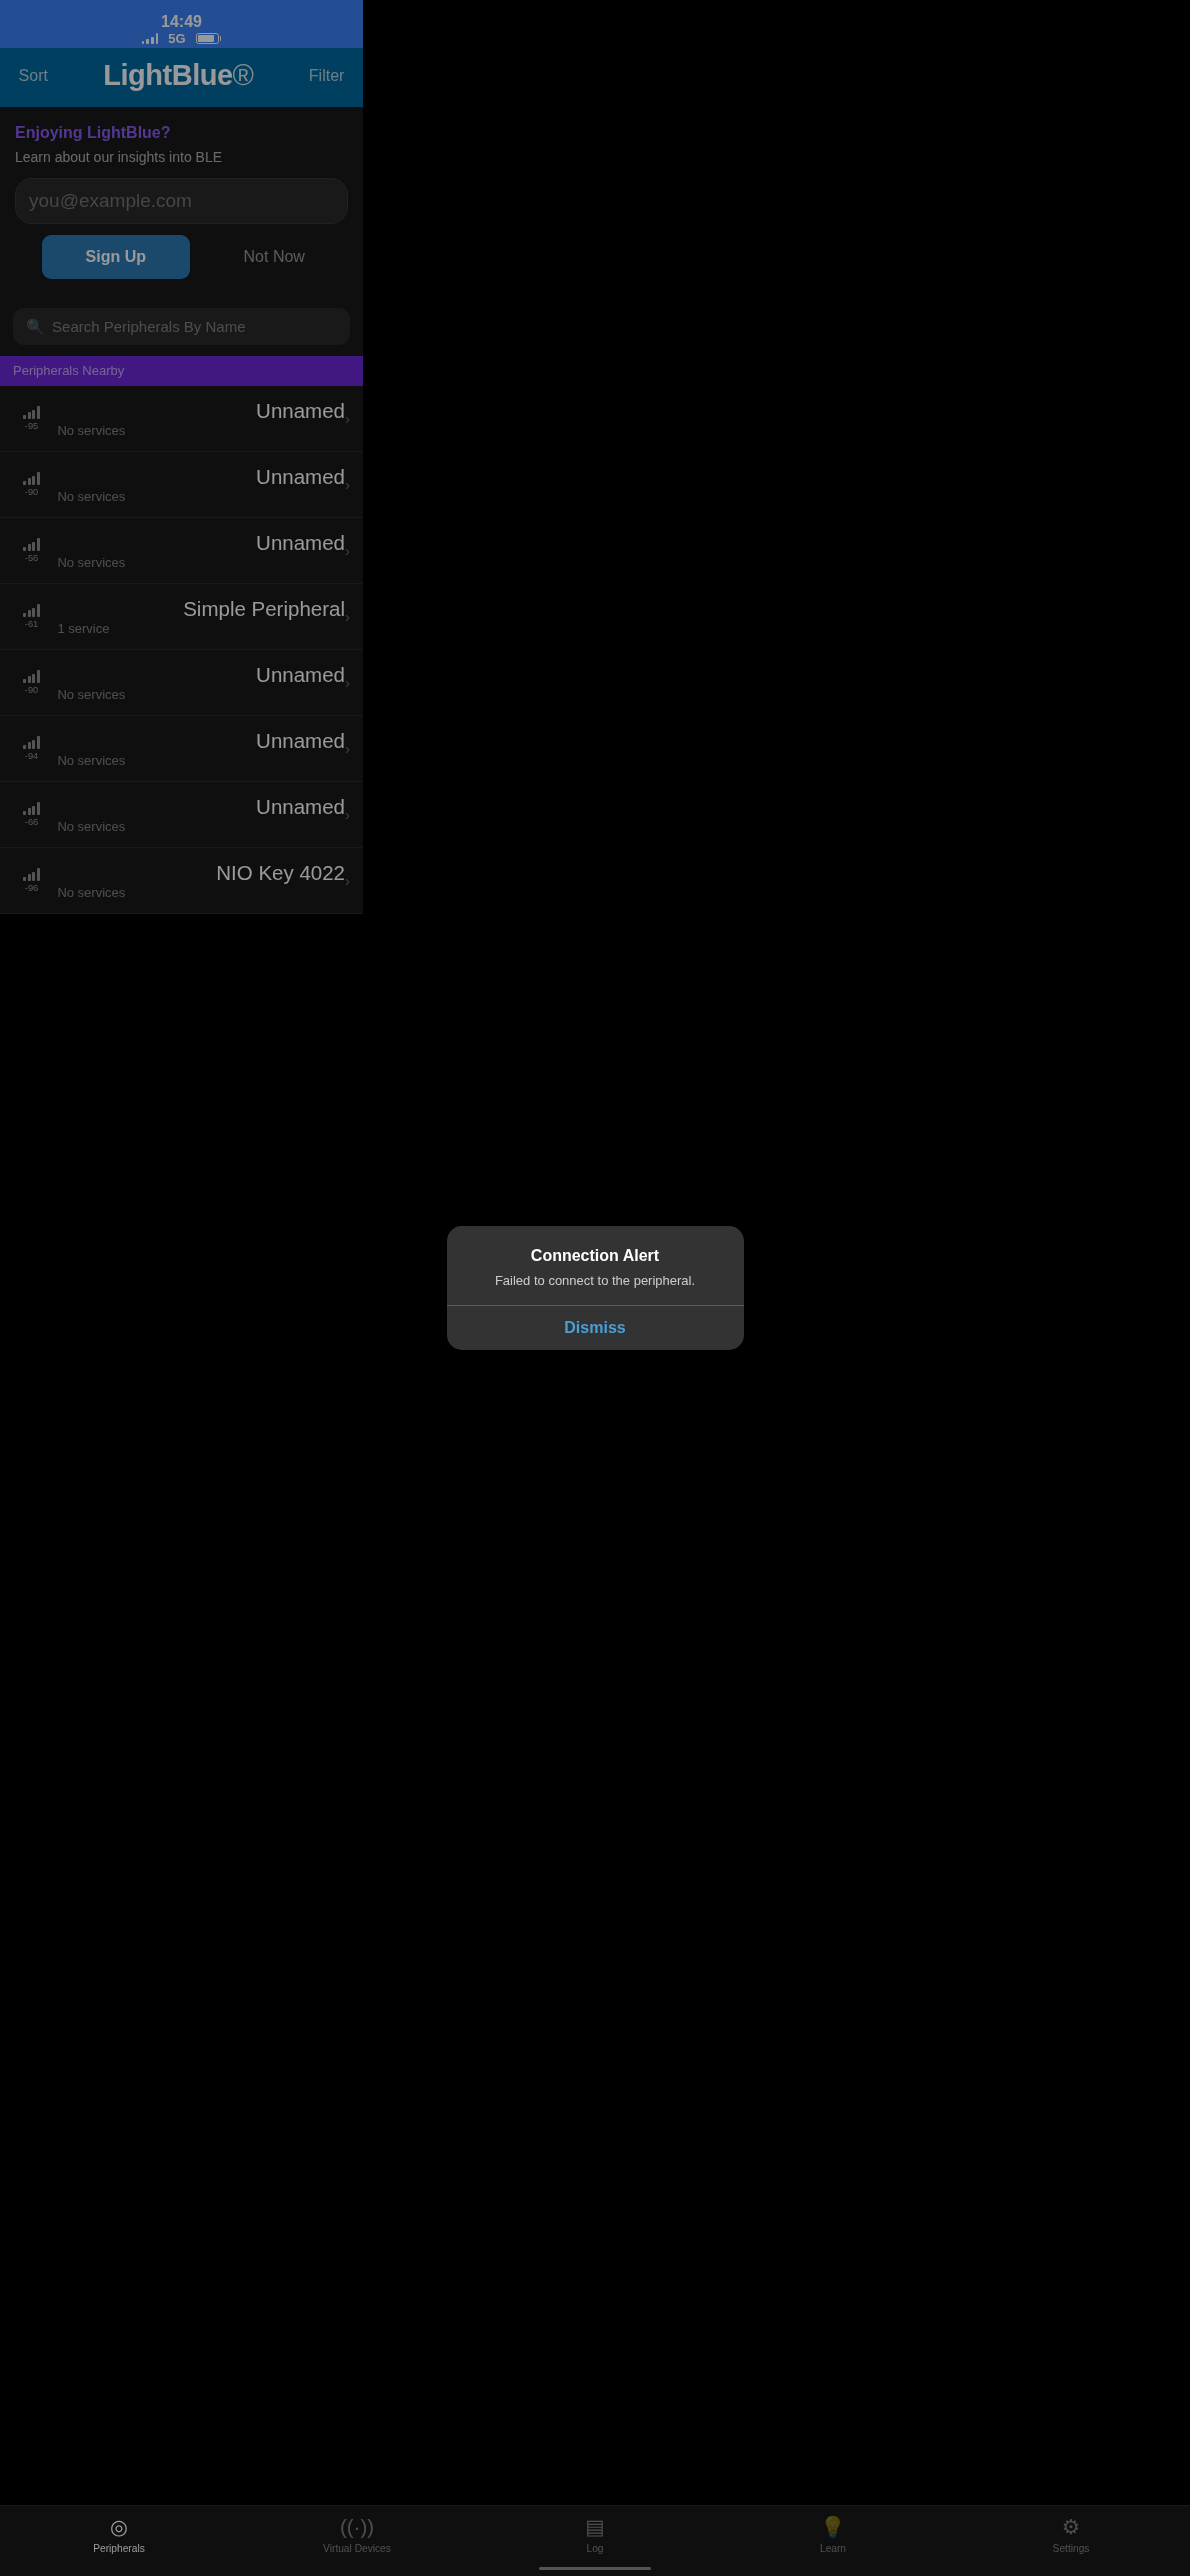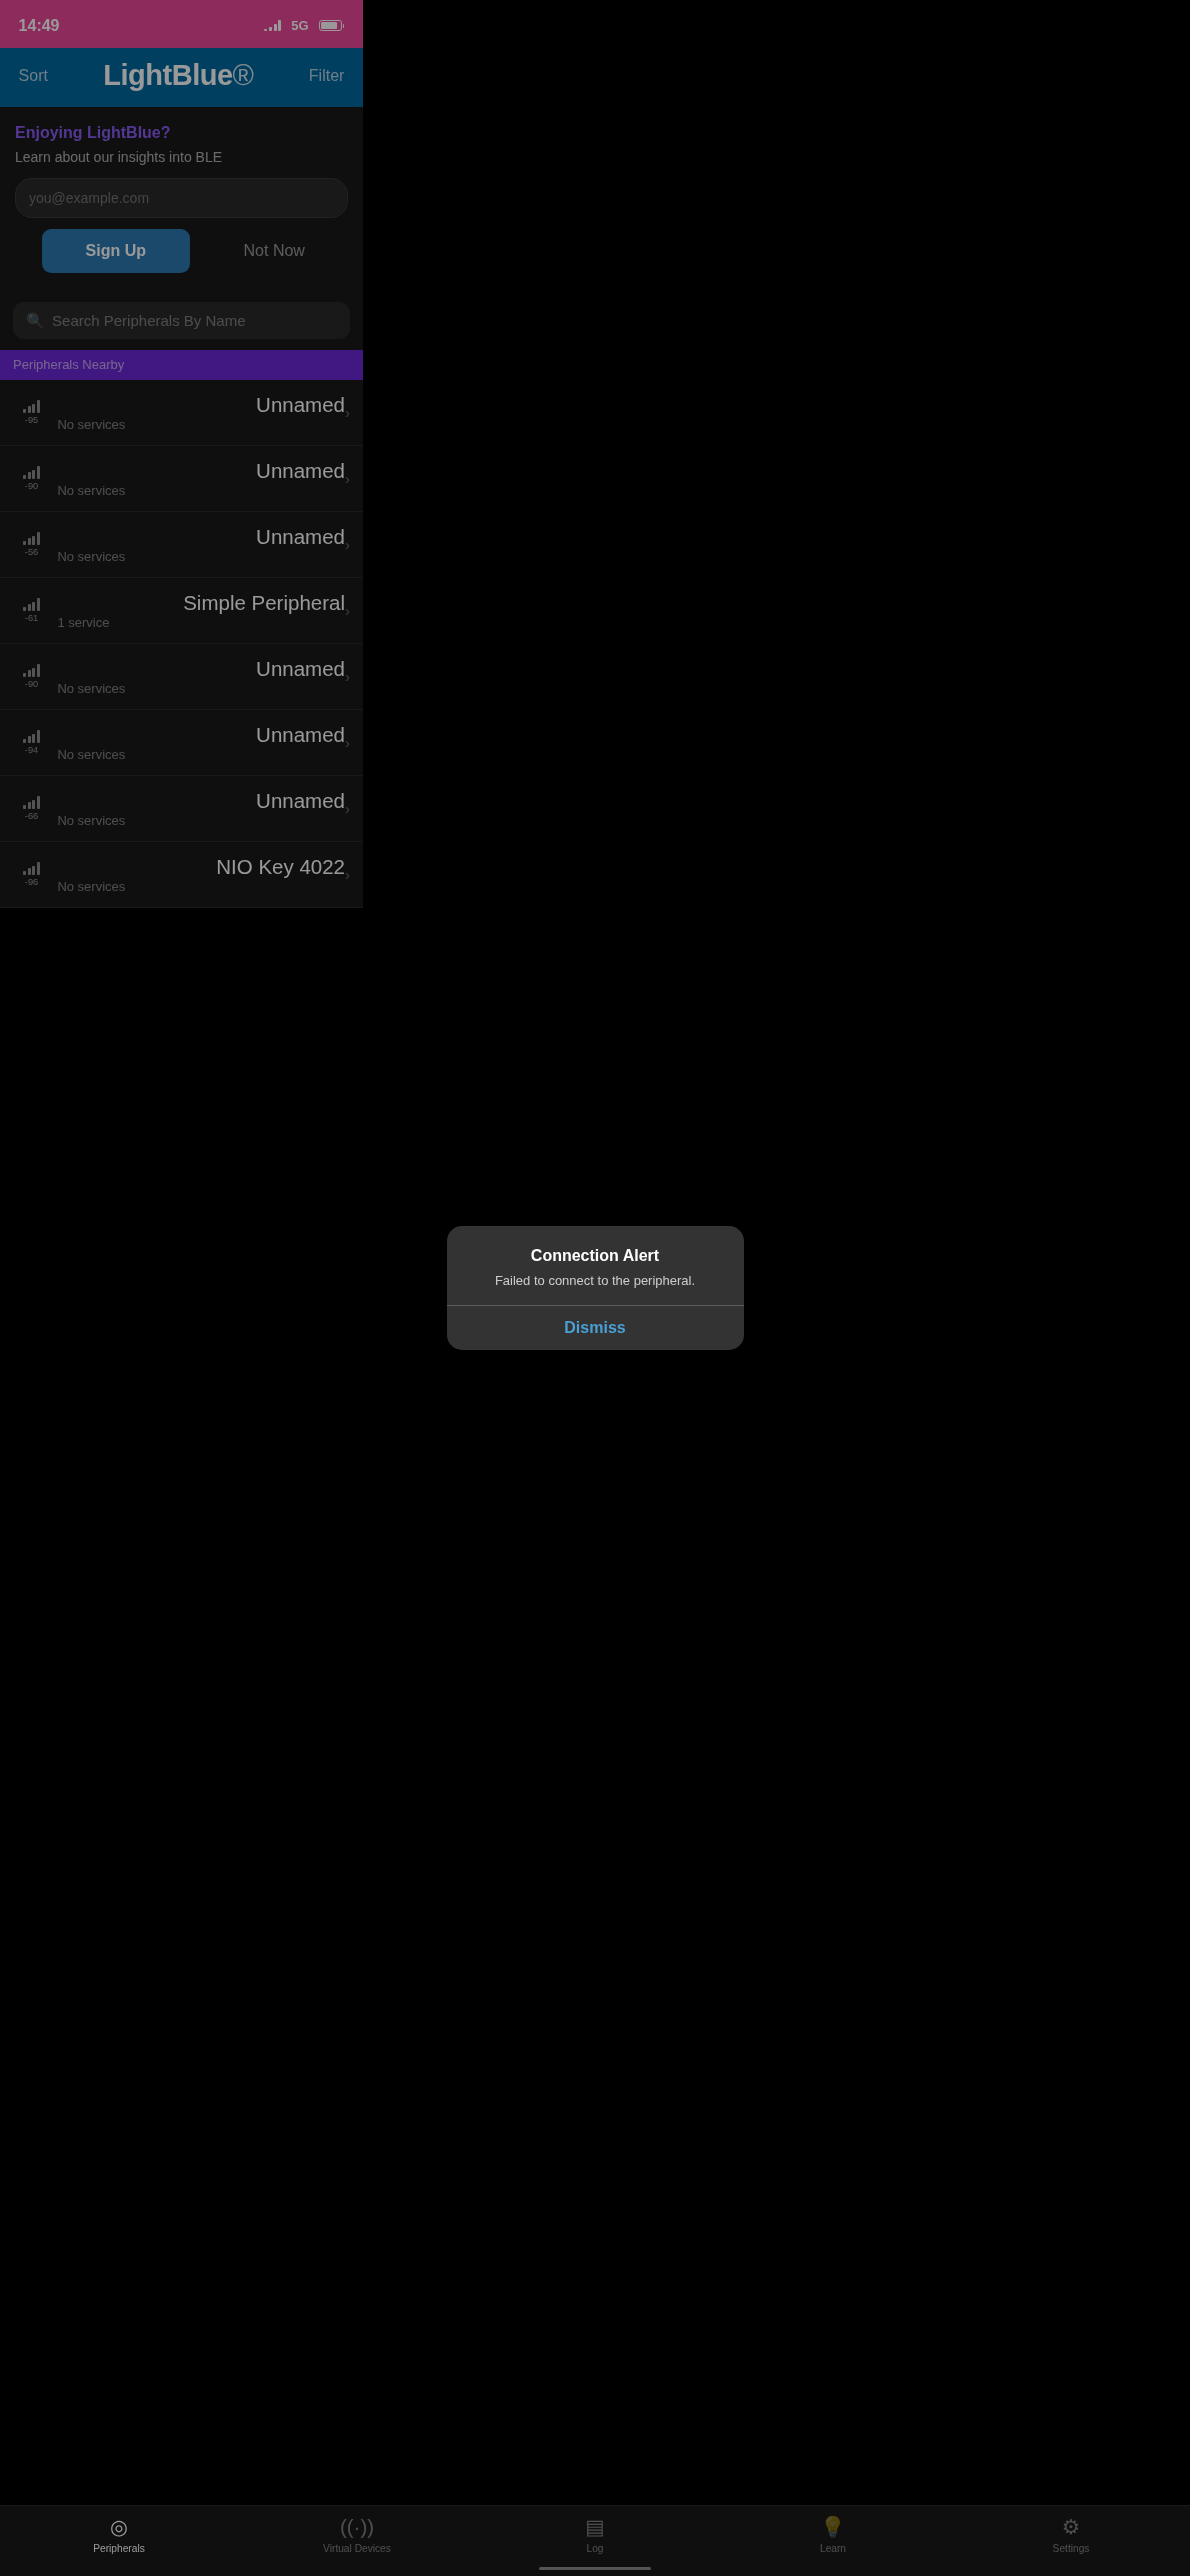--- a/index.html
+++ b/index.html
@@ -17,12 +17,13 @@
 
     
     .status-bar {
-      background: #ec4899;
+      background: #3b82f6;
       display: flex;
       align-items: center;
       justify-content: space-between;
       padding: 13px 18.6px 9.3px;
       height: 48px;
+      flex-direction: column;
     }
 
     .status-time {

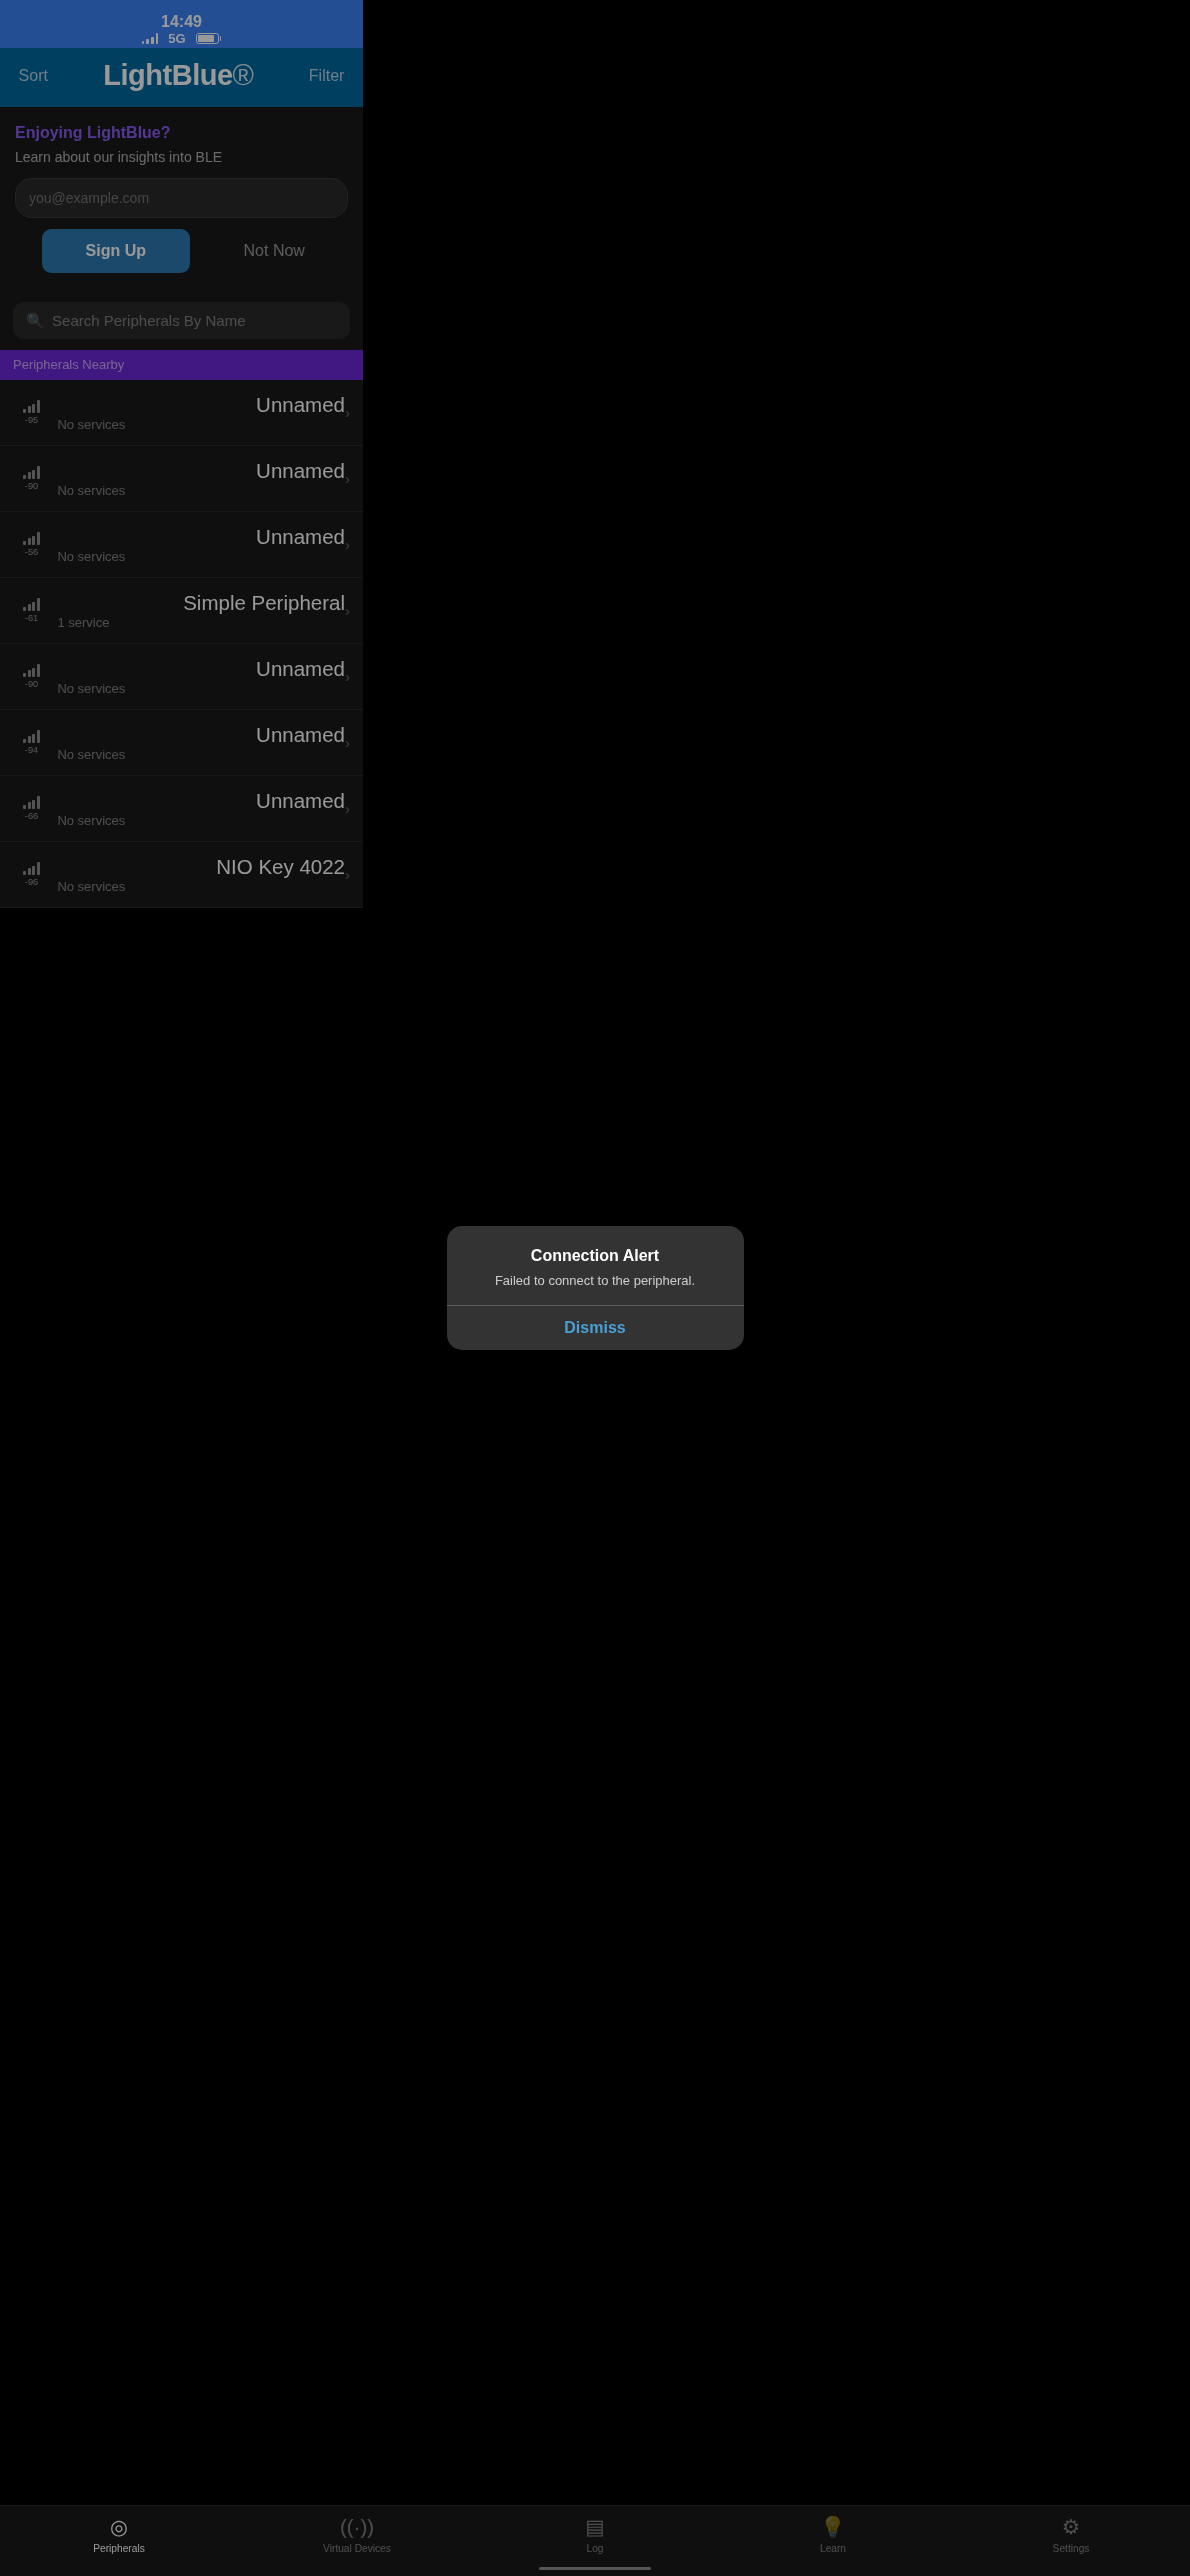--- a/index.html
+++ b/index.html
@@ -148,7 +148,7 @@
       border-radius: 17px;
       padding: 11px 13px;
       color: rgba(255,255,255,0.4);
-      font-size: 14px;
+      font-size: 19px;
       margin-bottom: 11px;
       outline: none;
     }

